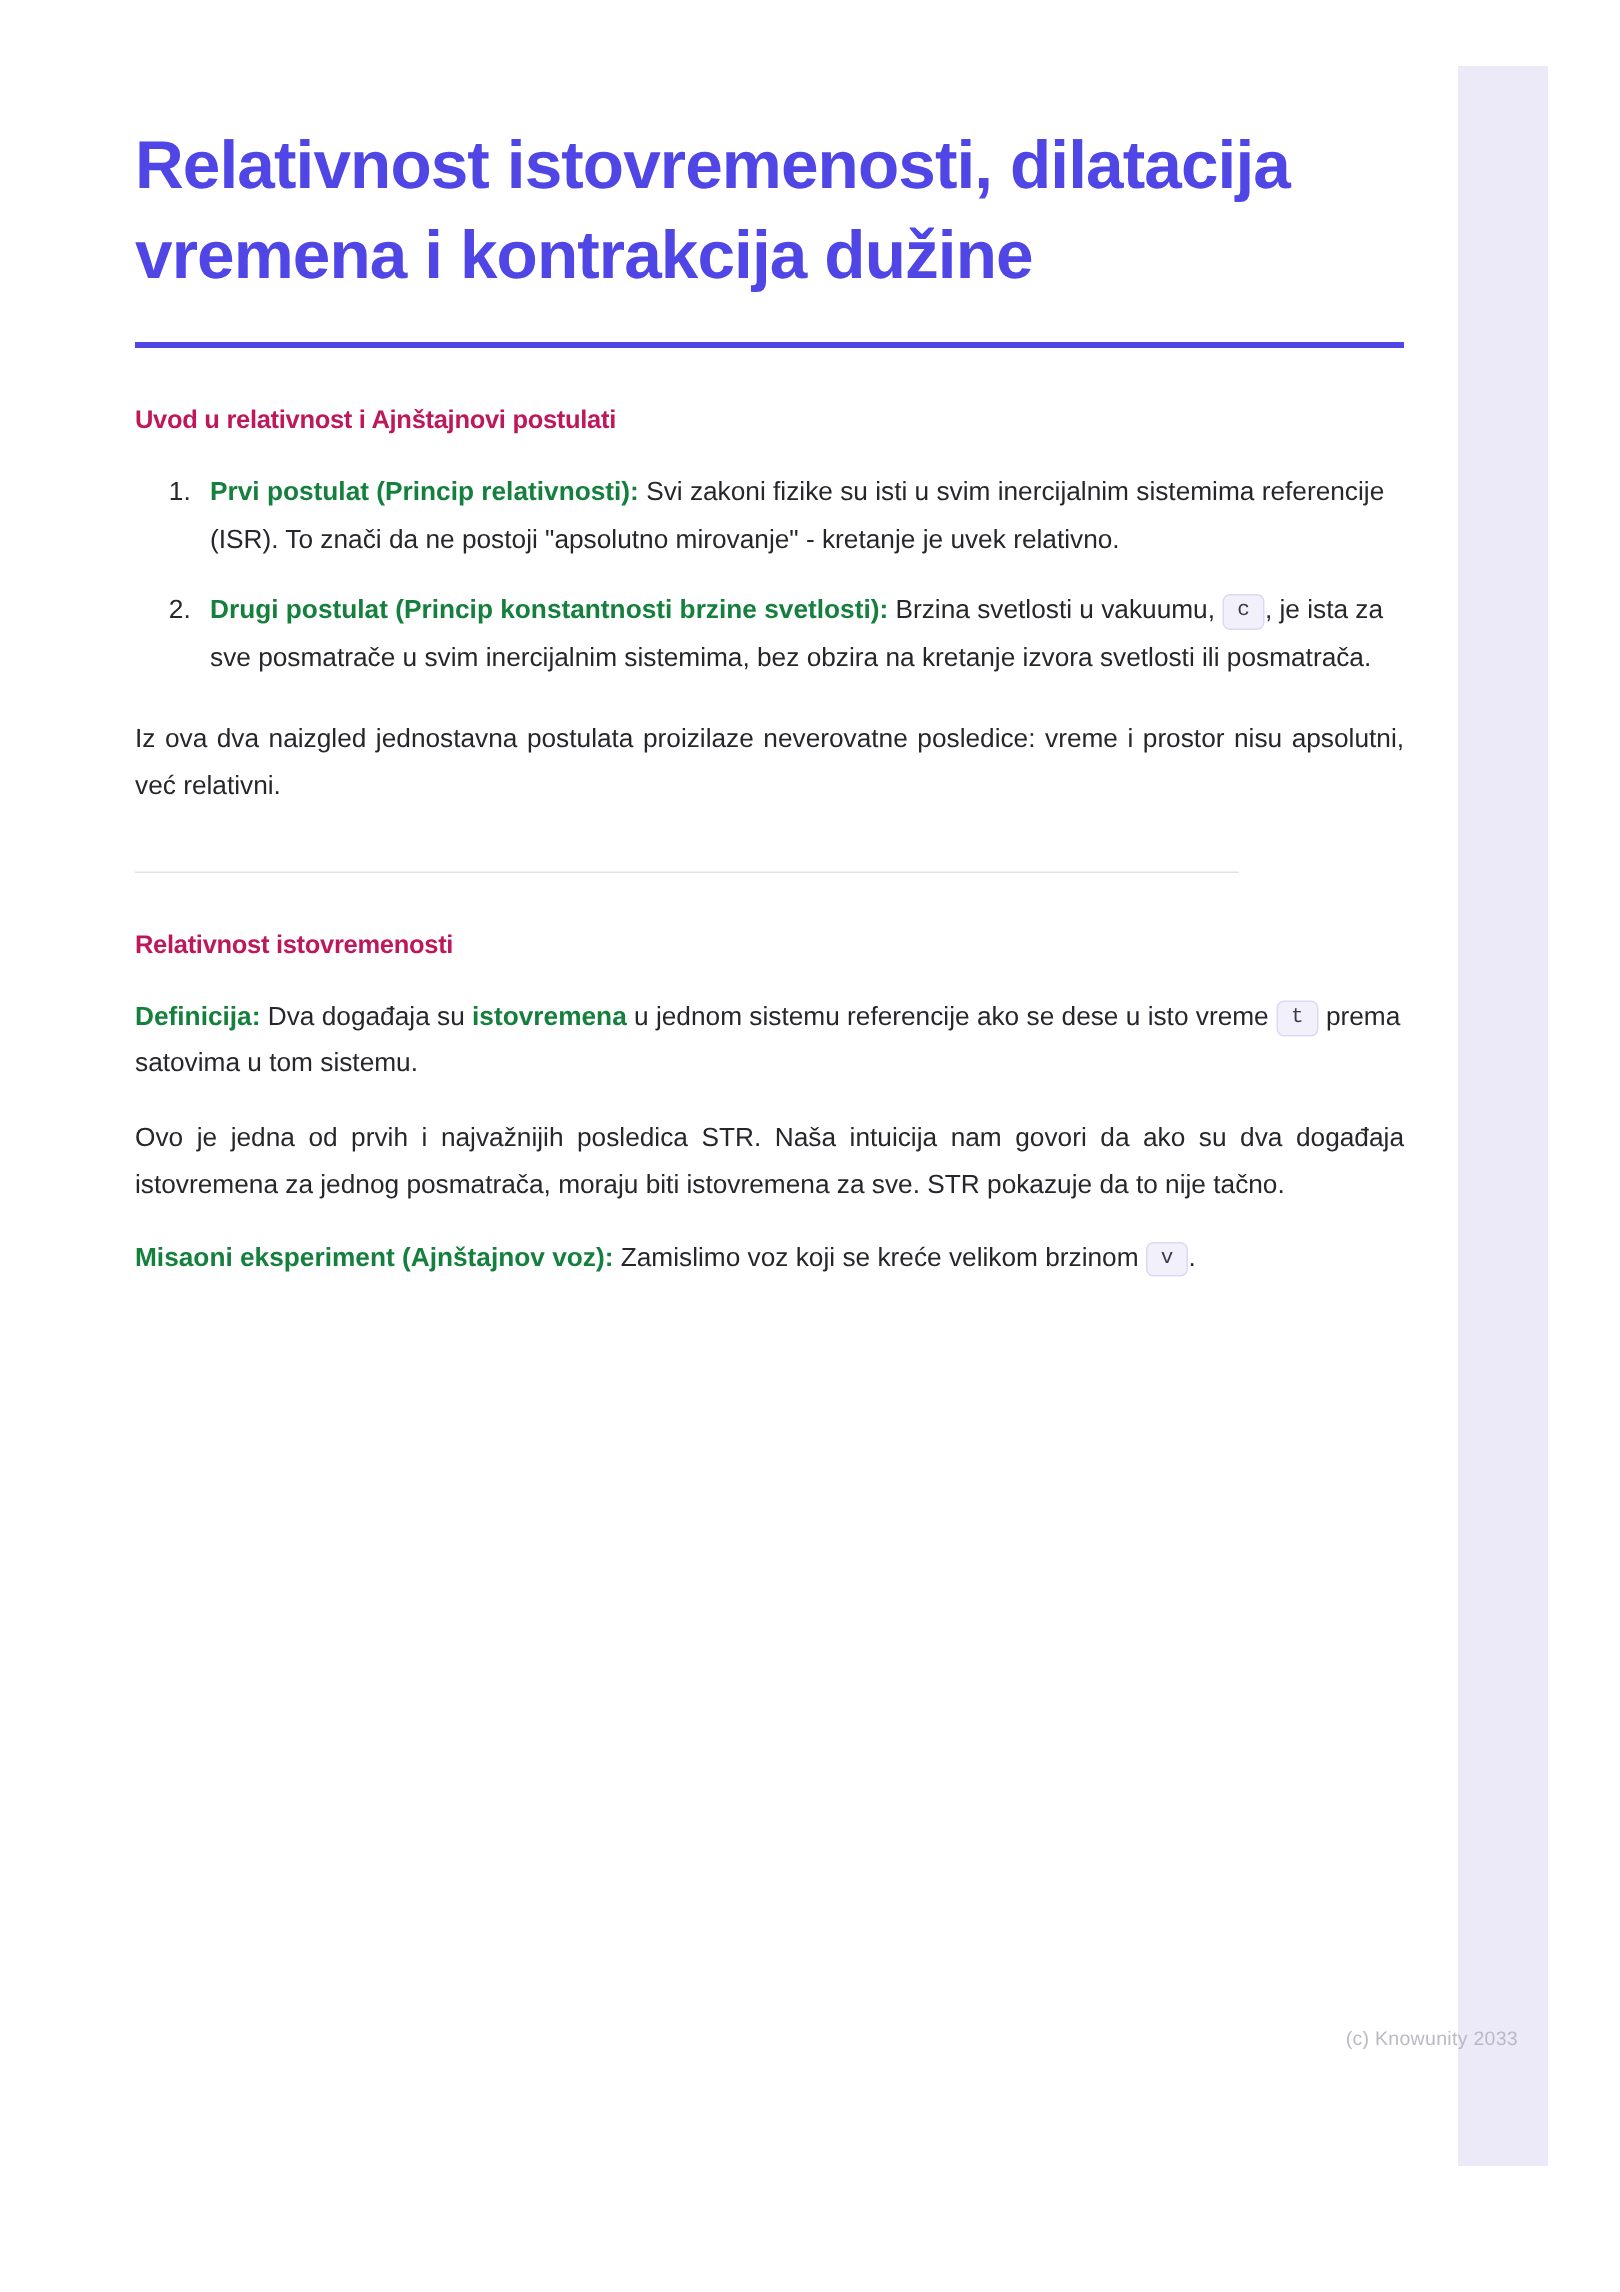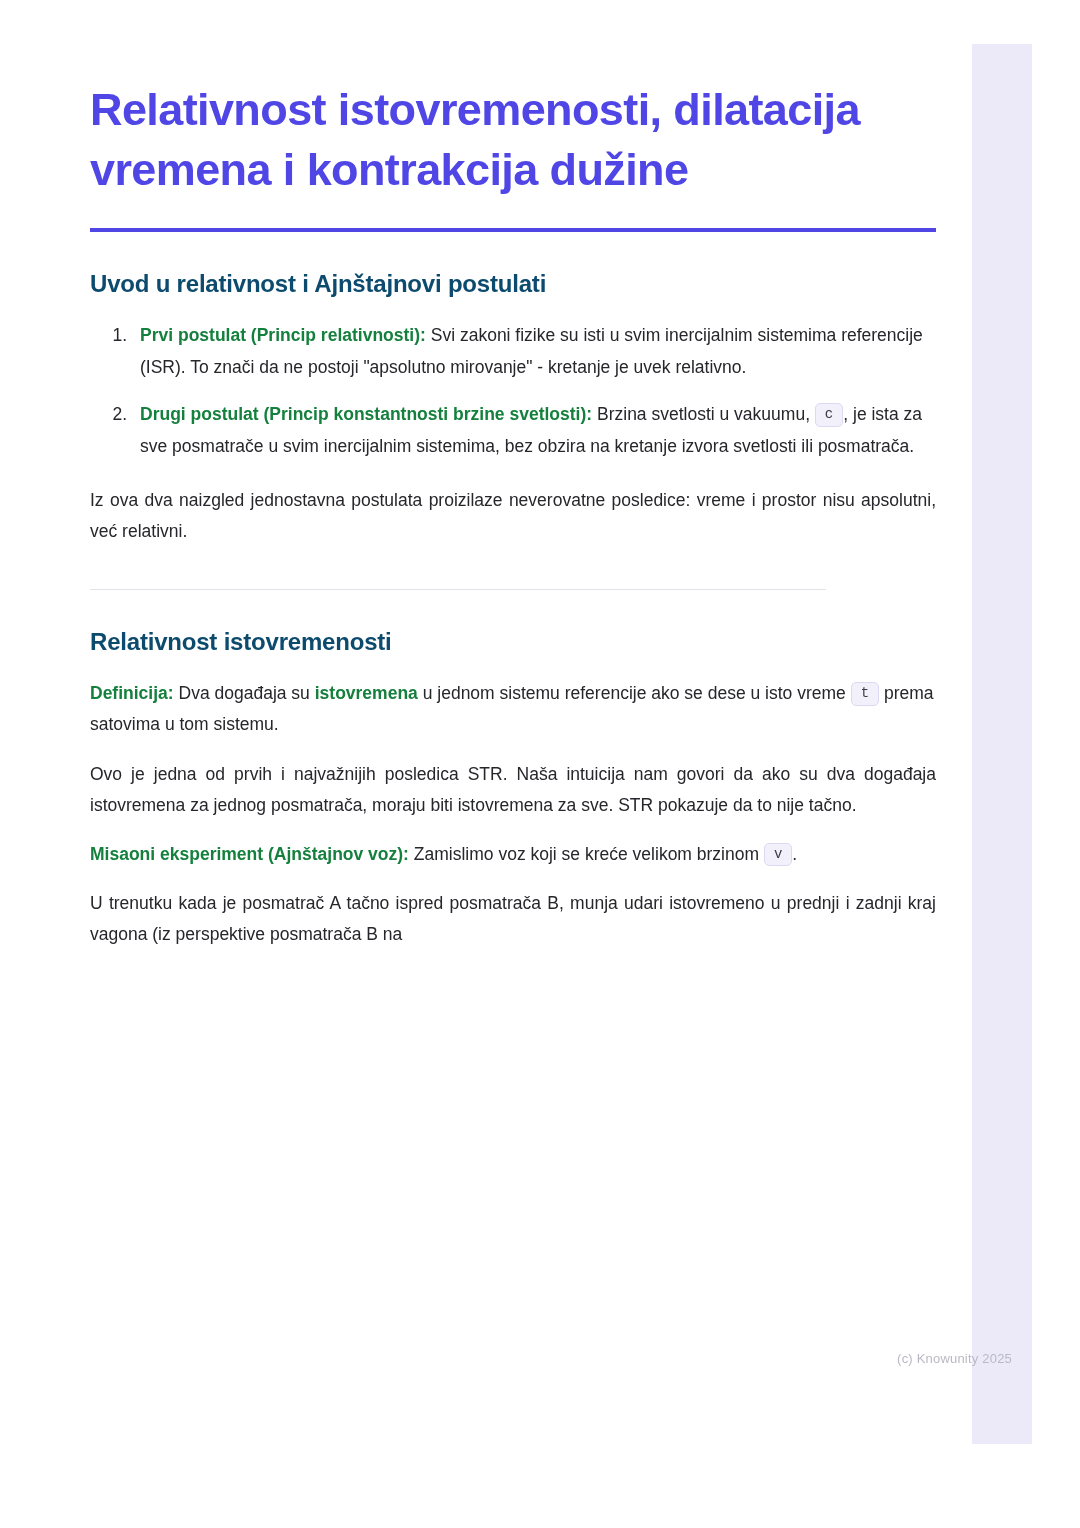--- a/index.html
+++ b/index.html
@@ -45,8 +45,8 @@
     width: 846px;
   }
   h2.section-title {
-    color: #0c4a6e;
-    font-size: 24px;
+    color: #be185d;
+    font-size: 17px;
     font-weight: bold;
     margin: 38px 0 22px 0;
     letter-spacing: -0.2px;

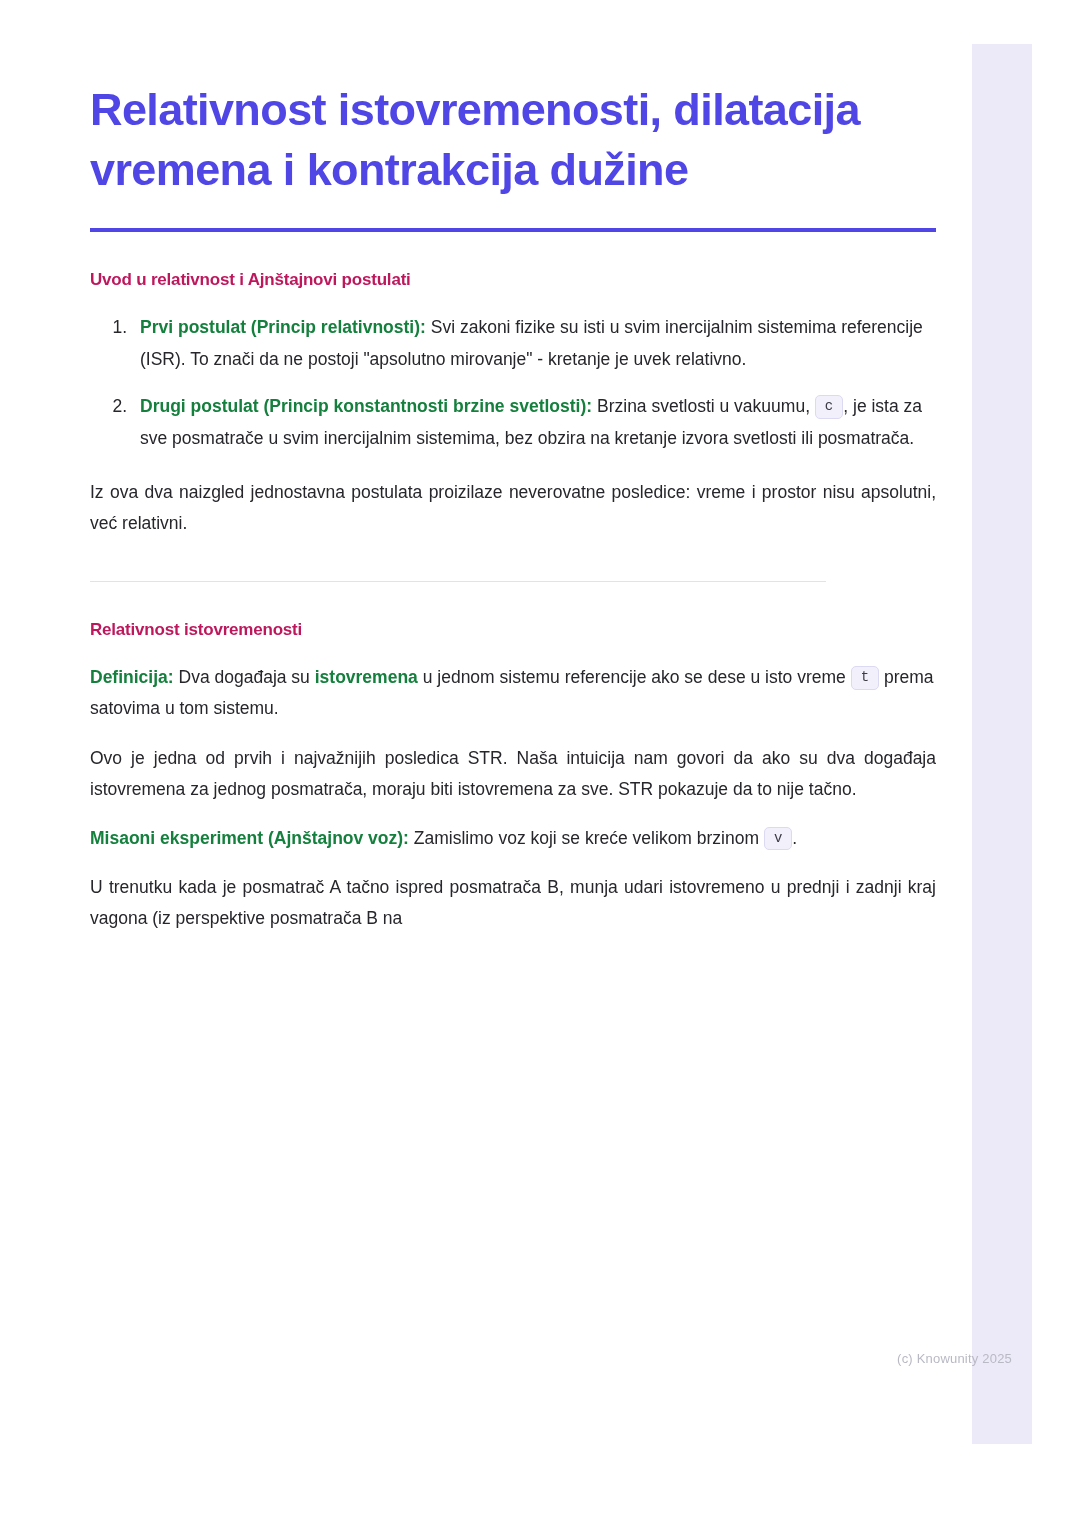--- a/index.html
+++ b/index.html
@@ -159,7 +159,6 @@
     </p>
 
 
-    <p class="para">U trenutku kada je posmatrač A tačno ispred posmatrača B, munja udari istovremeno u prednji i zadnji kraj vagona (iz perspektive posmatrača B na</p>
 
   </div>
 

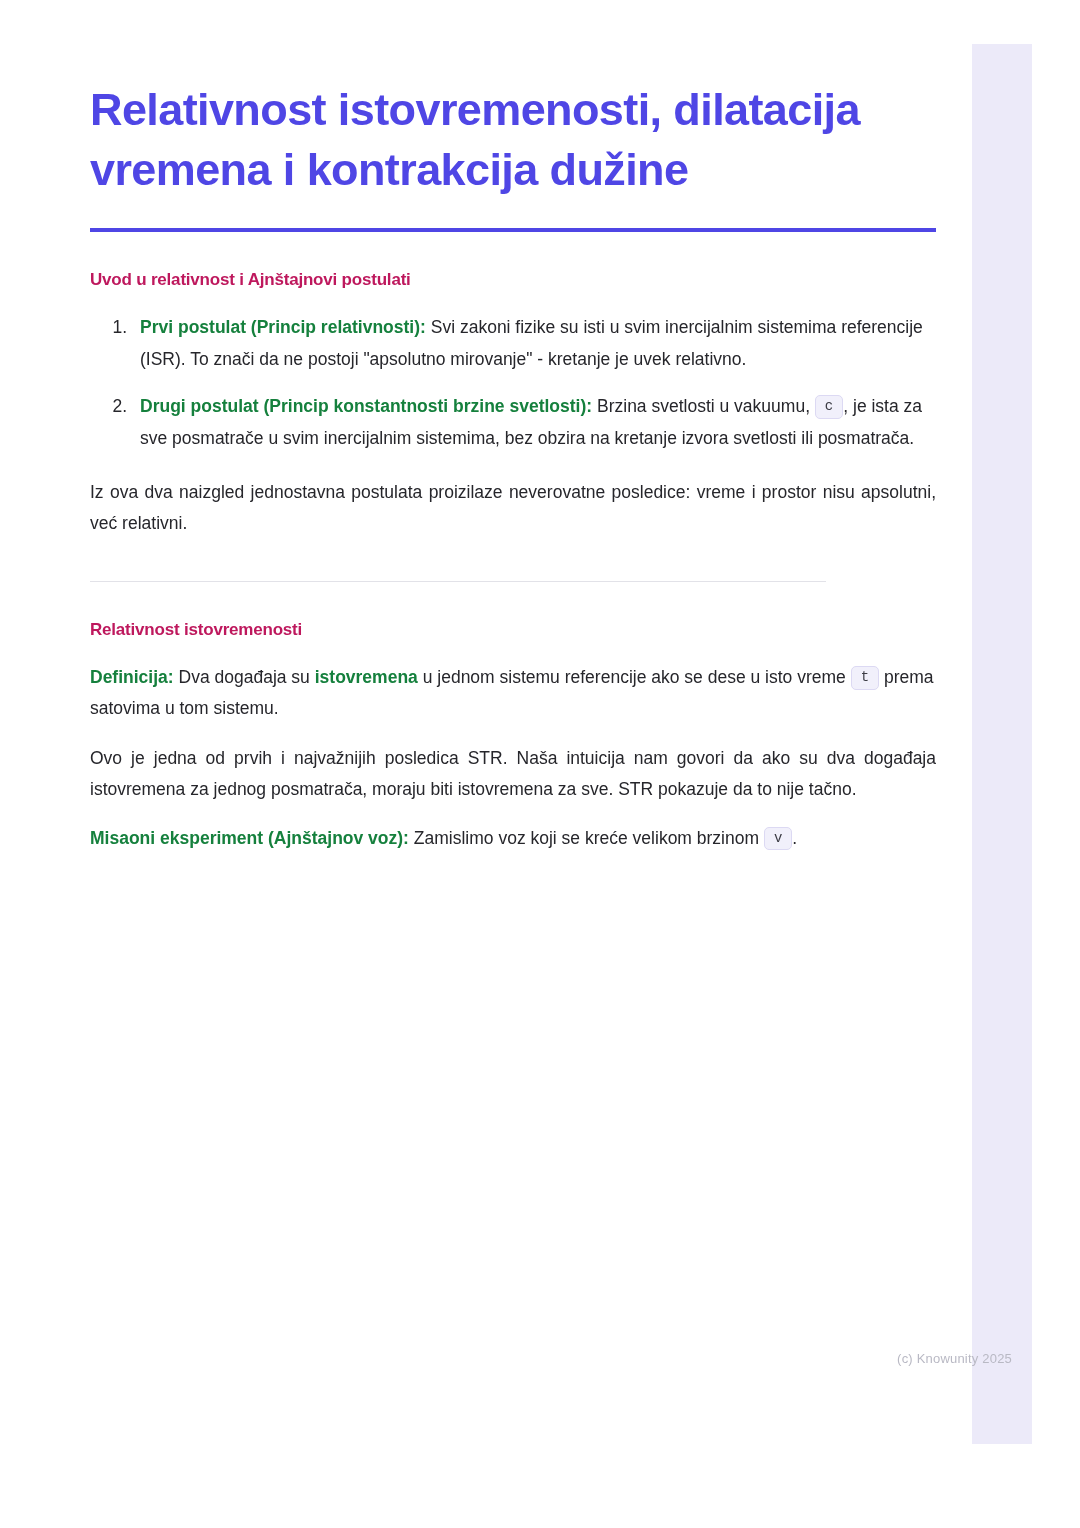--- a/index.html
+++ b/index.html
@@ -162,7 +162,7 @@
 
   </div>
 
-  <div class="watermark">(c) Knowunity 2025</div>
+  <div class="watermark">(c) Knowunity 2033</div>
 
 </div>
 

